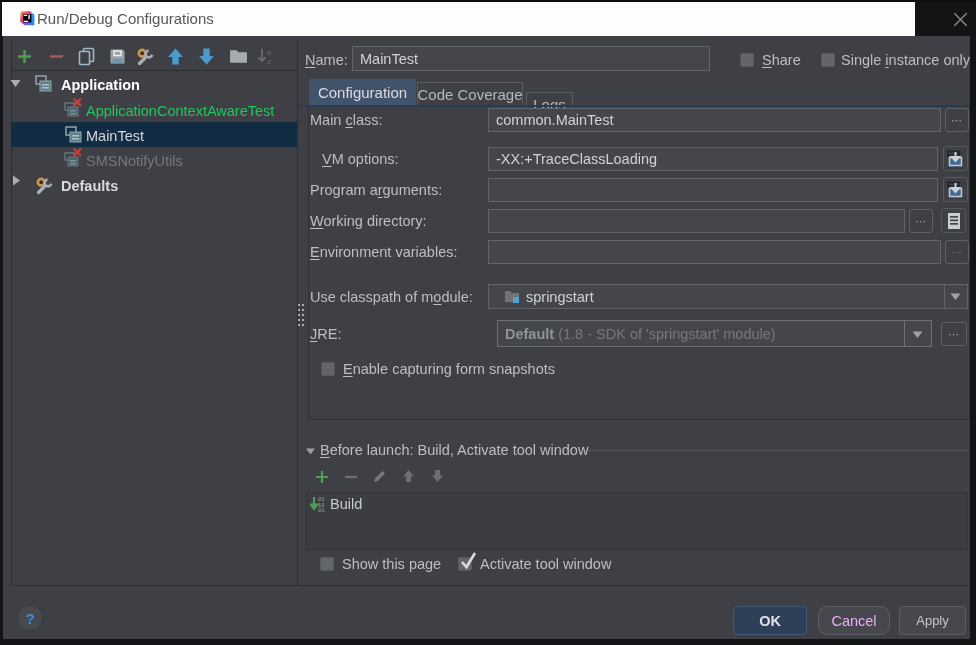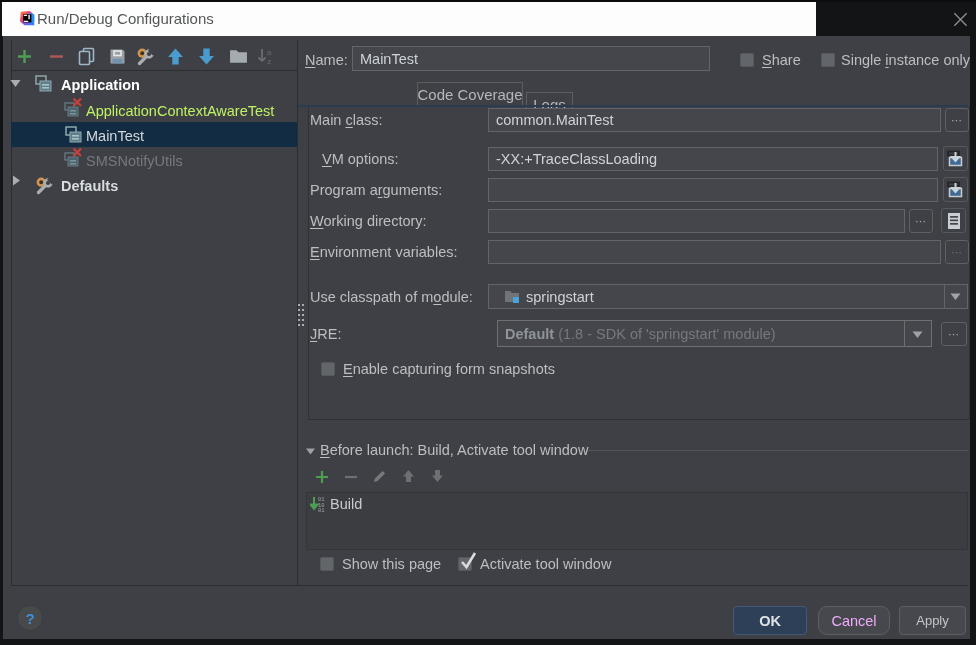--- a/index.html
+++ b/index.html
@@ -5,7 +5,7 @@
 html,body{width:976px;height:645px;overflow:hidden;}
 body{font-family:"Liberation Sans",sans-serif;position:relative;background:#131416;}
 .abs{position:absolute;}
-#titlebar{position:absolute;left:2px;top:2px;width:814px;height:34px;background:#fdfdfd;}
+#titlebar{position:absolute;left:2px;top:2px;width:913px;height:34px;background:#fdfdfd;}
 #title{position:absolute;left:35px;top:8px;font-size:15px;color:#545658;}
 #content{position:absolute;left:3px;top:36px;width:967px;height:603px;background:#3e4045;}
 

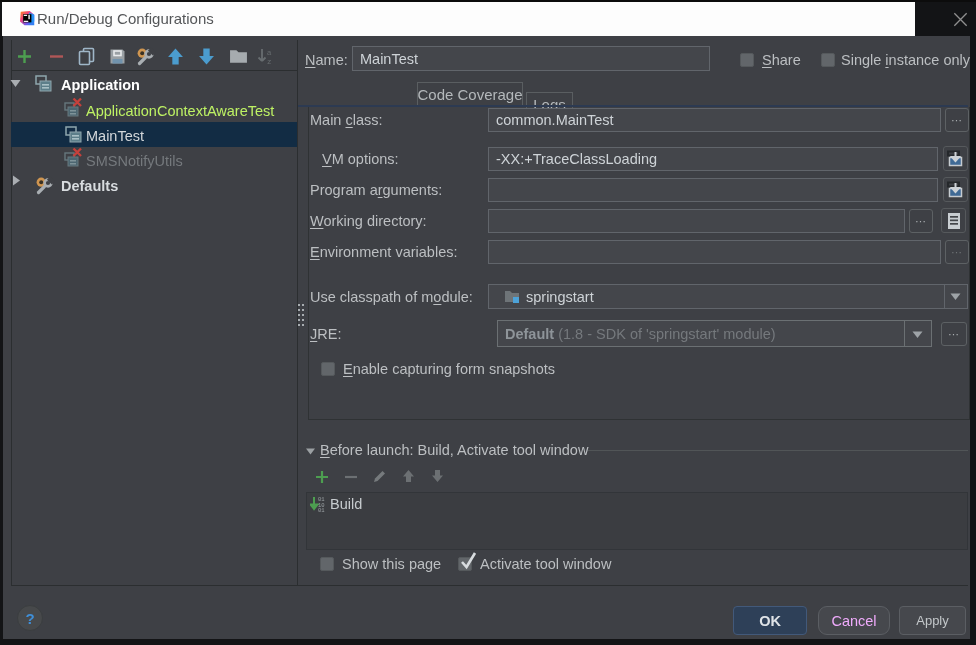--- a/index.html
+++ b/index.html
@@ -159,6 +159,7 @@
 <div class="cb" style="left:818px;top:17px;"></div>
 <div class="lbl" style="left:838px;top:16px;">Single <u>i</u>nstance only</div>
 
+<div class="tab" style="left:306px;top:43px;width:107px;height:26px;background:#42536c;color:#d9dde0;">Configuration</div>
 <div class="tab" style="left:414px;top:46px;width:106px;height:23px;background:#3e4045;border:1px solid #5a5e61;border-bottom:none;color:#b4b8bb;">Code Coverage</div>
 <div class="tab" style="left:523px;top:56px;width:47px;height:23px;background:#3e4045;border:1px solid #5a5e61;border-bottom:none;color:#b4b8bb;">Logs</div>
 <div class="abs" style="left:295px;top:69px;width:670px;height:2px;background:#2c3a52;"></div>

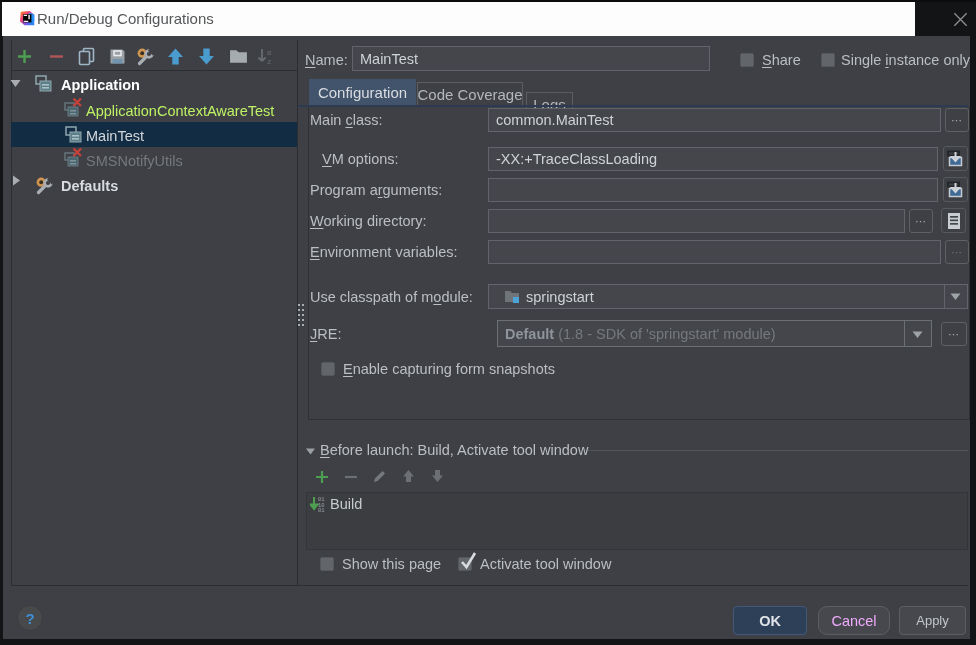--- a/index.html
+++ b/index.html
@@ -120,7 +120,7 @@
   </g>
   <path d="M9.5 1.5 L17 9 M17 1.5 L9.5 9" stroke="#c4413c" stroke-width="2.4"></path>
 </svg>
-<div class="tree-lbl" style="left:83px;top:67px;color:#bef264;">ApplicationContextAwareTest</div>
+<div class="tree-lbl" style="left:83px;top:67px;color:#22c55e;">ApplicationContextAwareTest</div>
 
 <svg class="abs" style="left:62px;top:90px;" width="17" height="17" viewBox="0 0 17 17">
   <rect x="1" y="1" width="10" height="8" fill="none" stroke="#8fa6ad" stroke-width="1.5"></rect>

